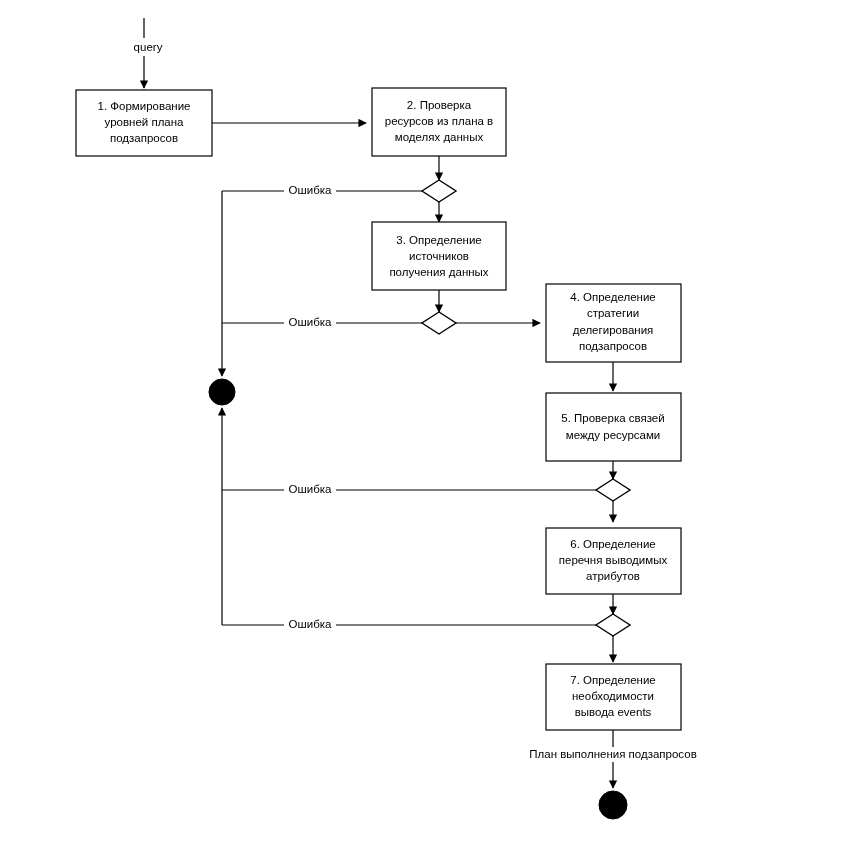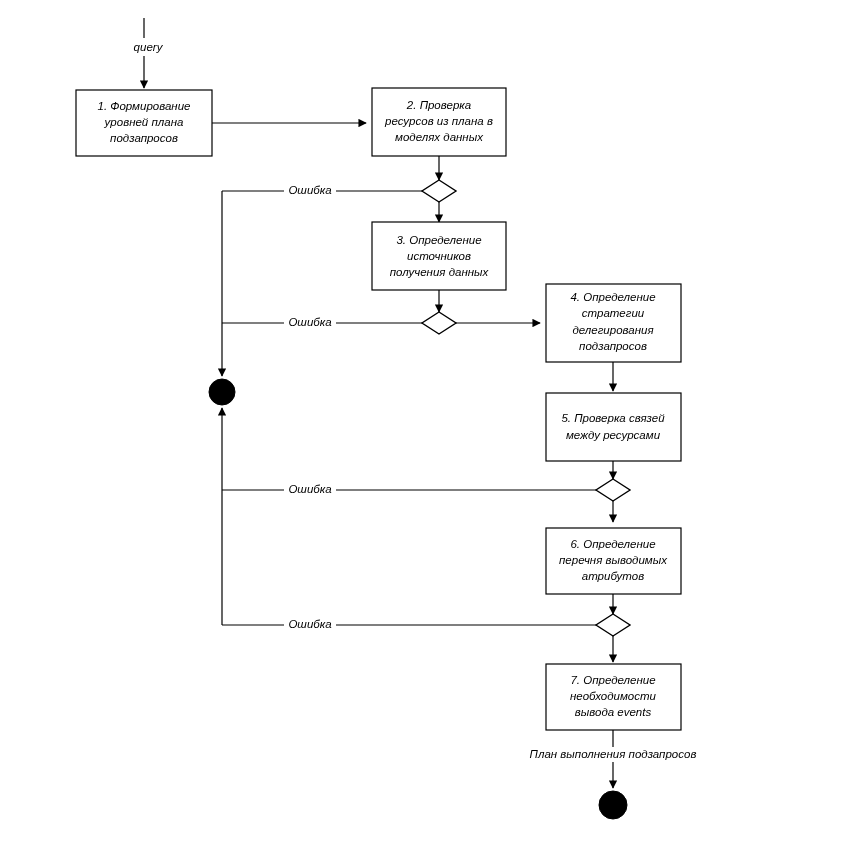--- a/index.html
+++ b/index.html
@@ -17,7 +17,6 @@
     height: 858px;
     background: #ffffff;
     overflow: hidden;
-    font-style: italic;
   }
   svg#diagram {
     position: absolute;

